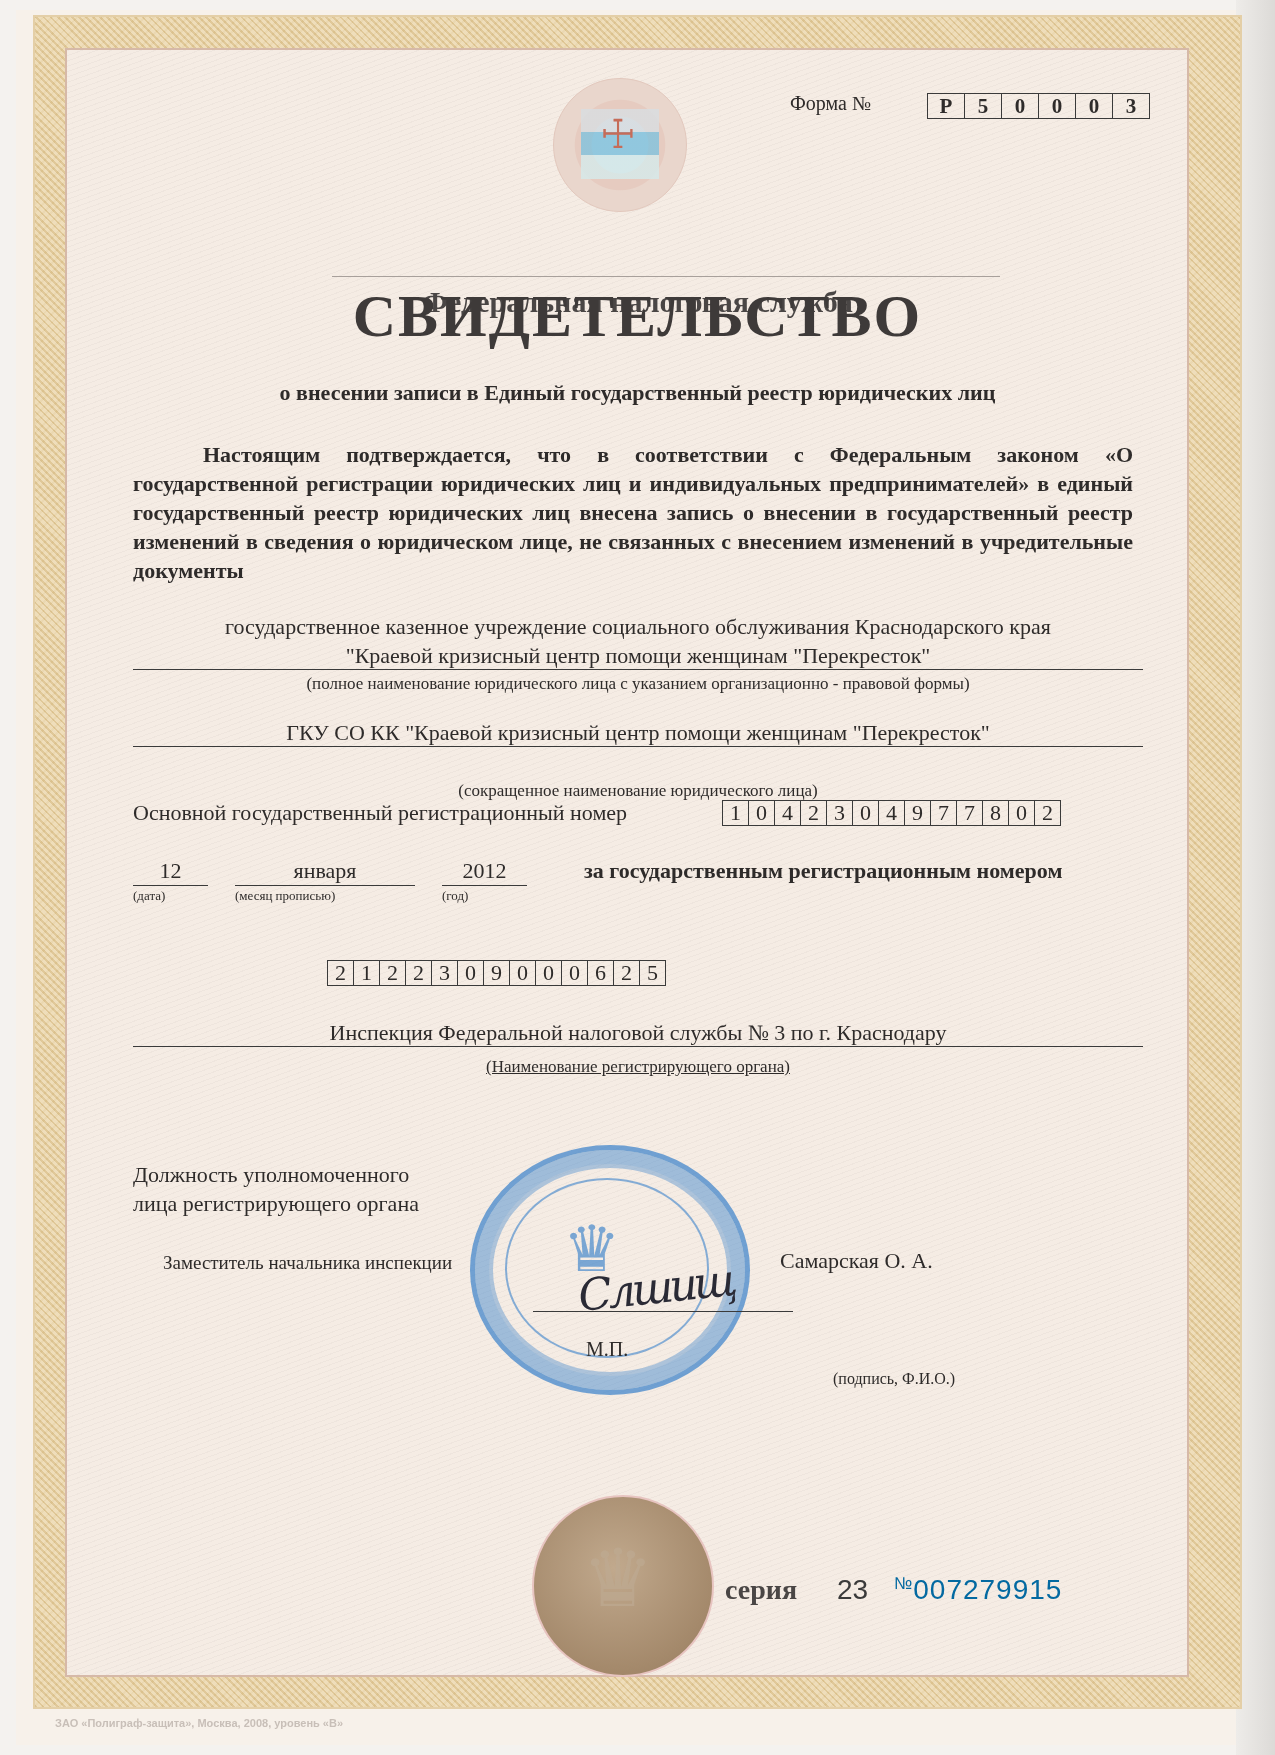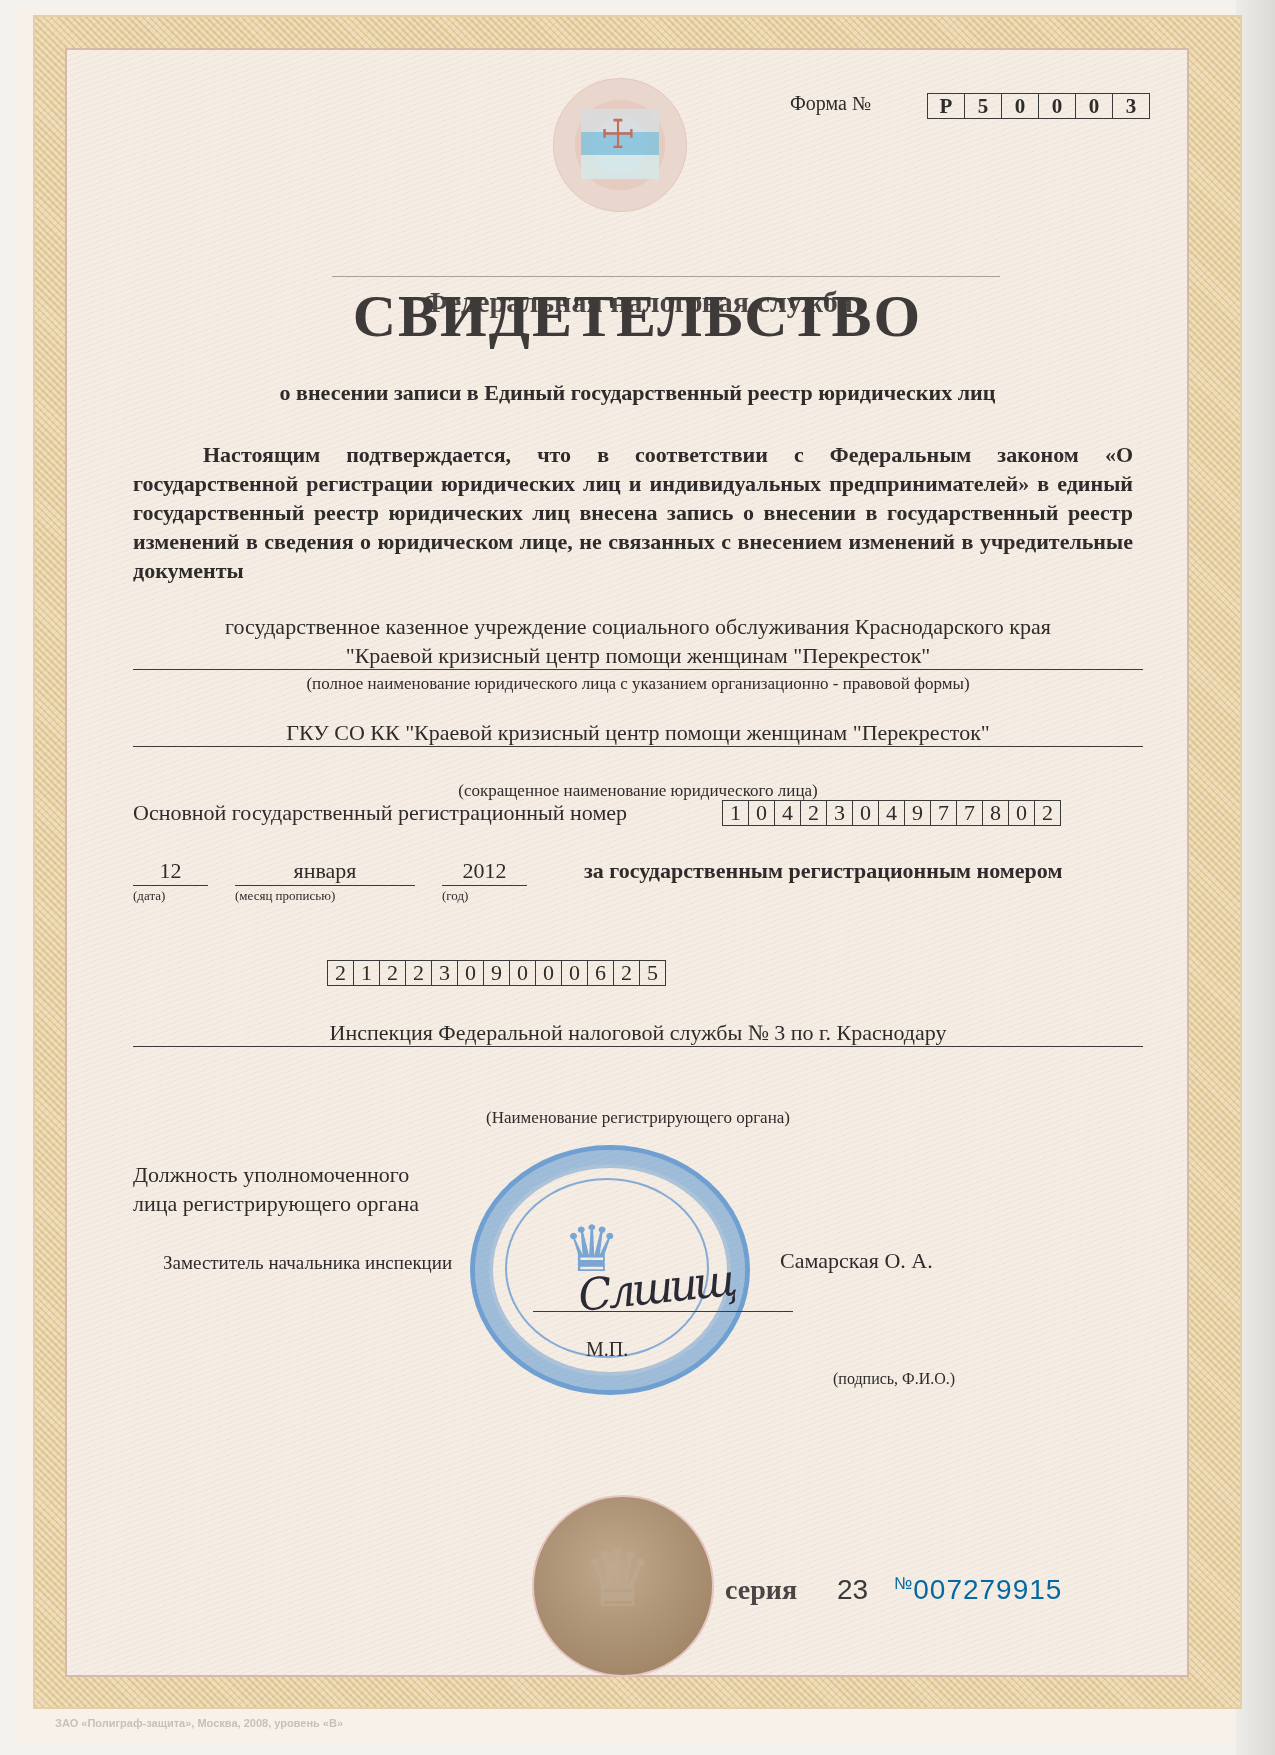--- a/index.html
+++ b/index.html
@@ -204,7 +204,7 @@
 
 <div class="abs center-text" style="top:1020px;">Инспекция Федеральной налоговой службы № 3 по г. Краснодару</div>
 <div class="abs underline" style="left:133px; top:1046px; width:1010px;"></div>
-<div class="abs caption" style="top:1108px;">(Наименование регистрирующего органа)</div>
+<div class="abs caption" style="top:1057px;text-decoration:underline;">(Наименование регистрирующего органа)</div>
 
 <div class="abs official-title">
   <div>Должность уполномоченного</div>

